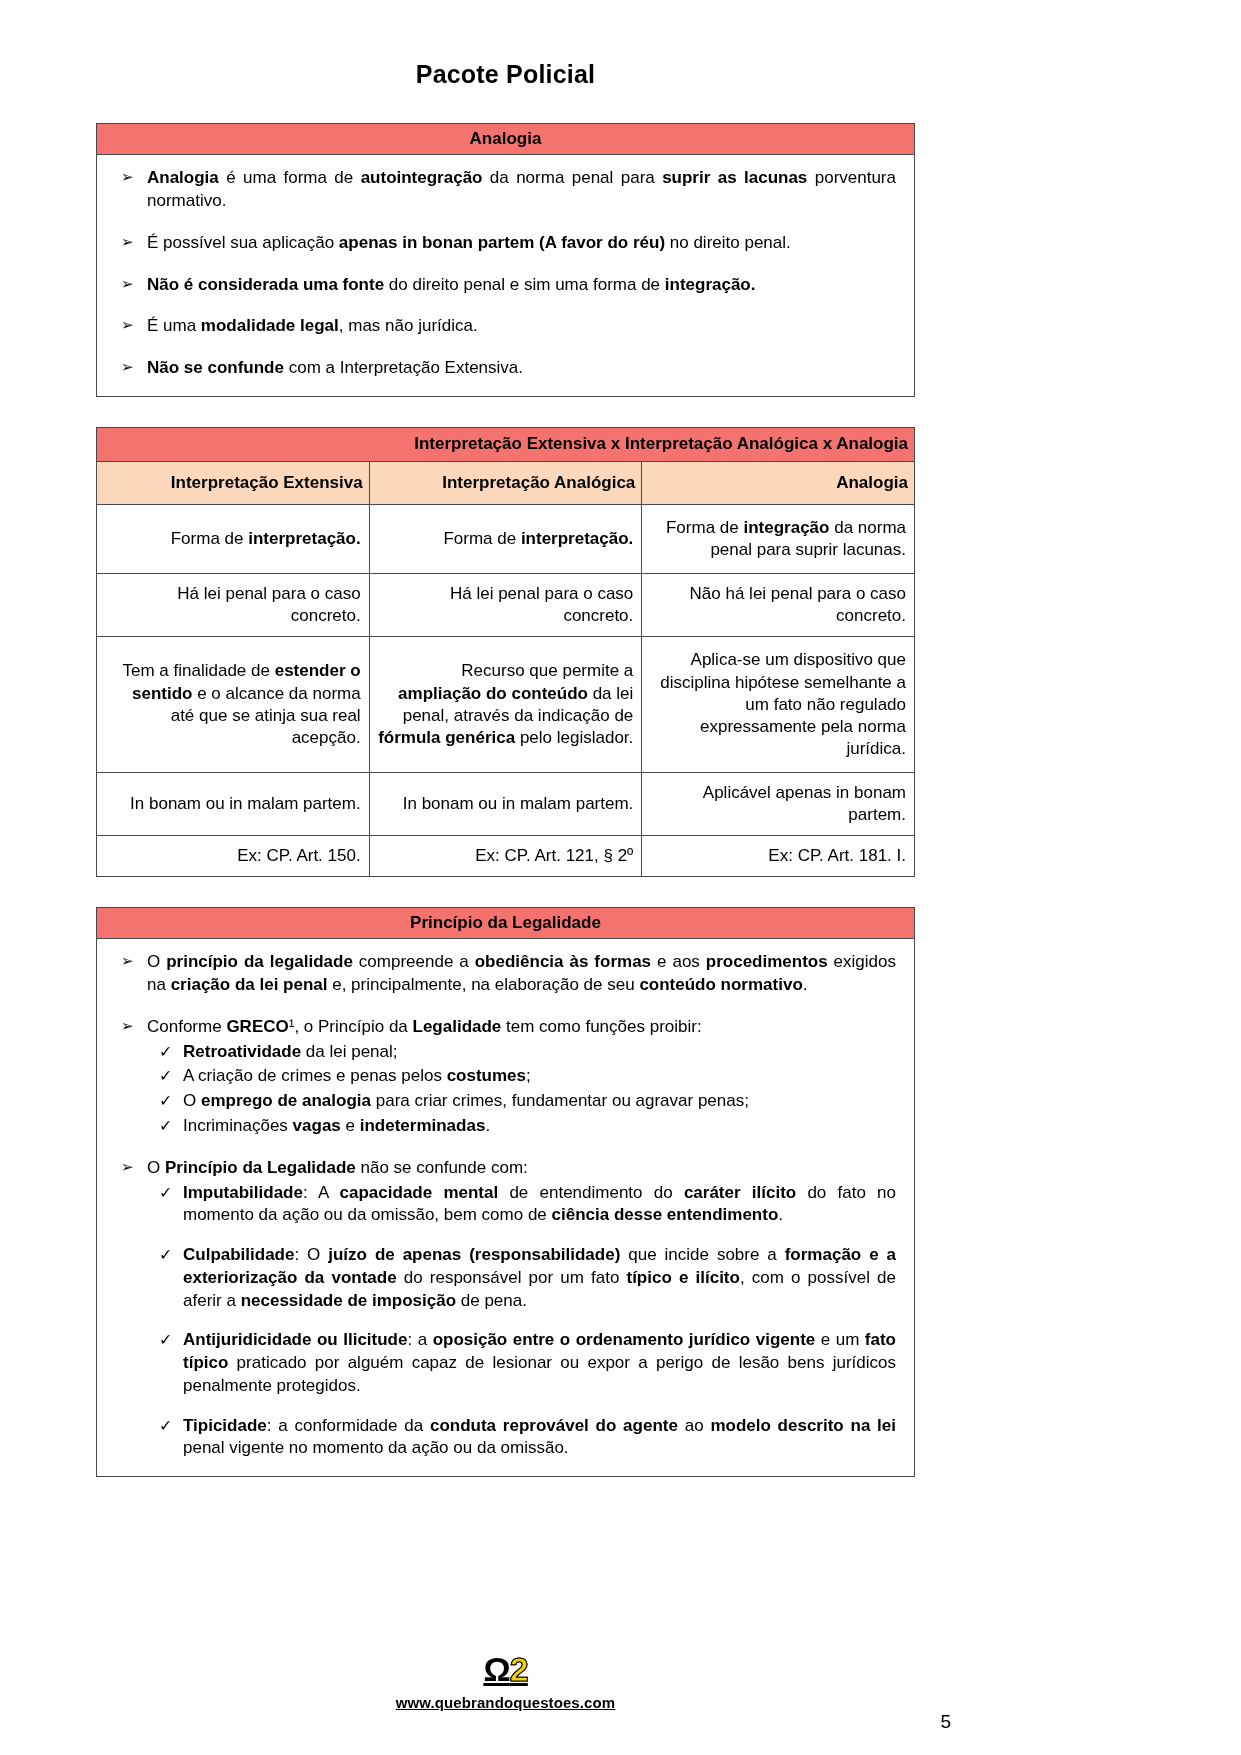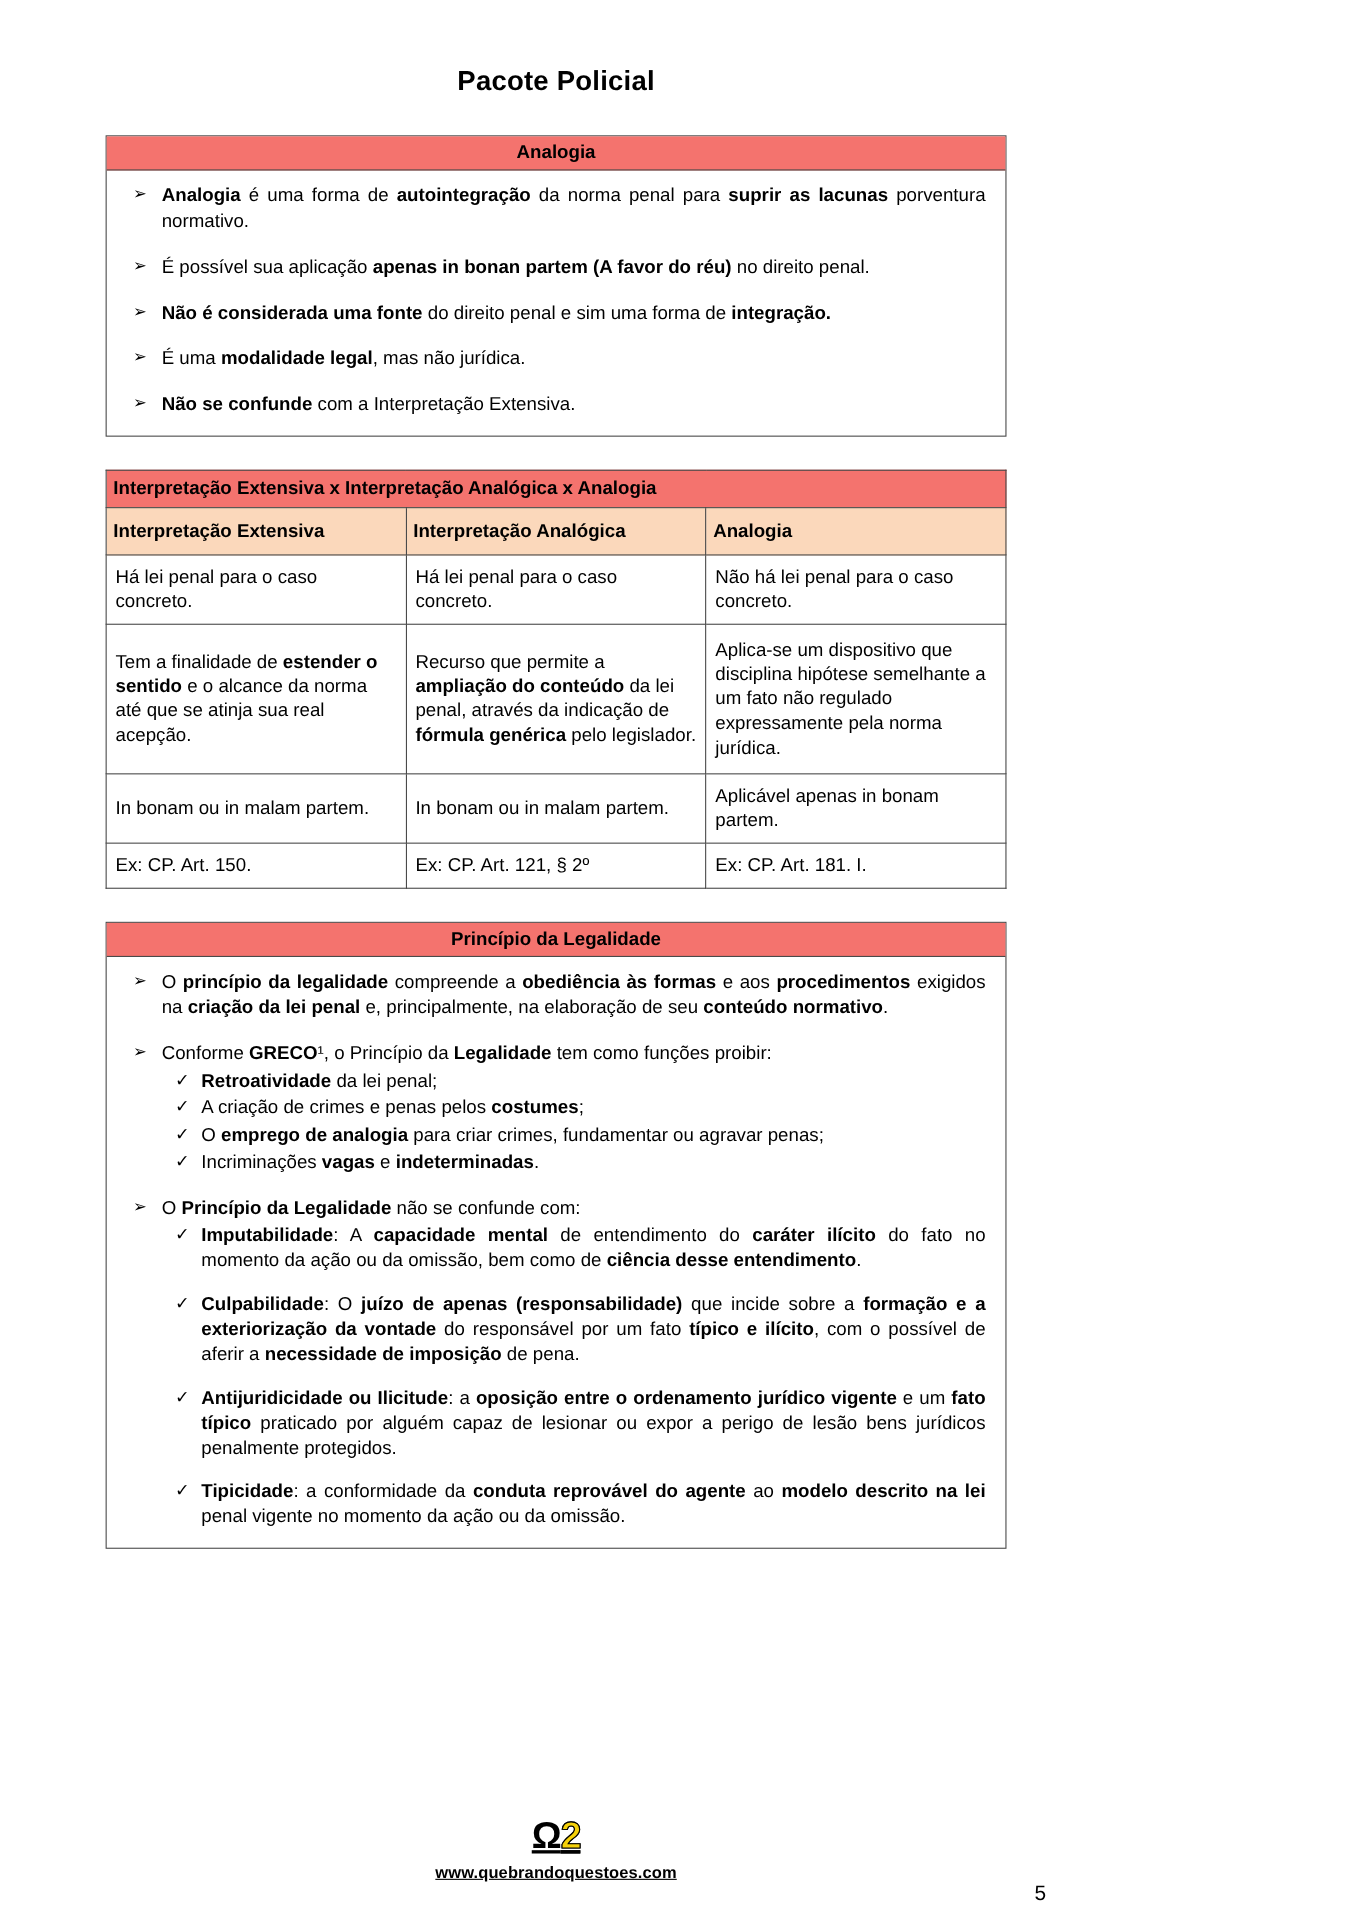--- a/index.html
+++ b/index.html
@@ -108,7 +108,7 @@
     padding: 9px 8px;
     font-size: 17px;
     line-height: 1.3;
-    text-align: left;
+    text-align: right;
     vertical-align: middle;
   }
   table.cmp .cmp-title {

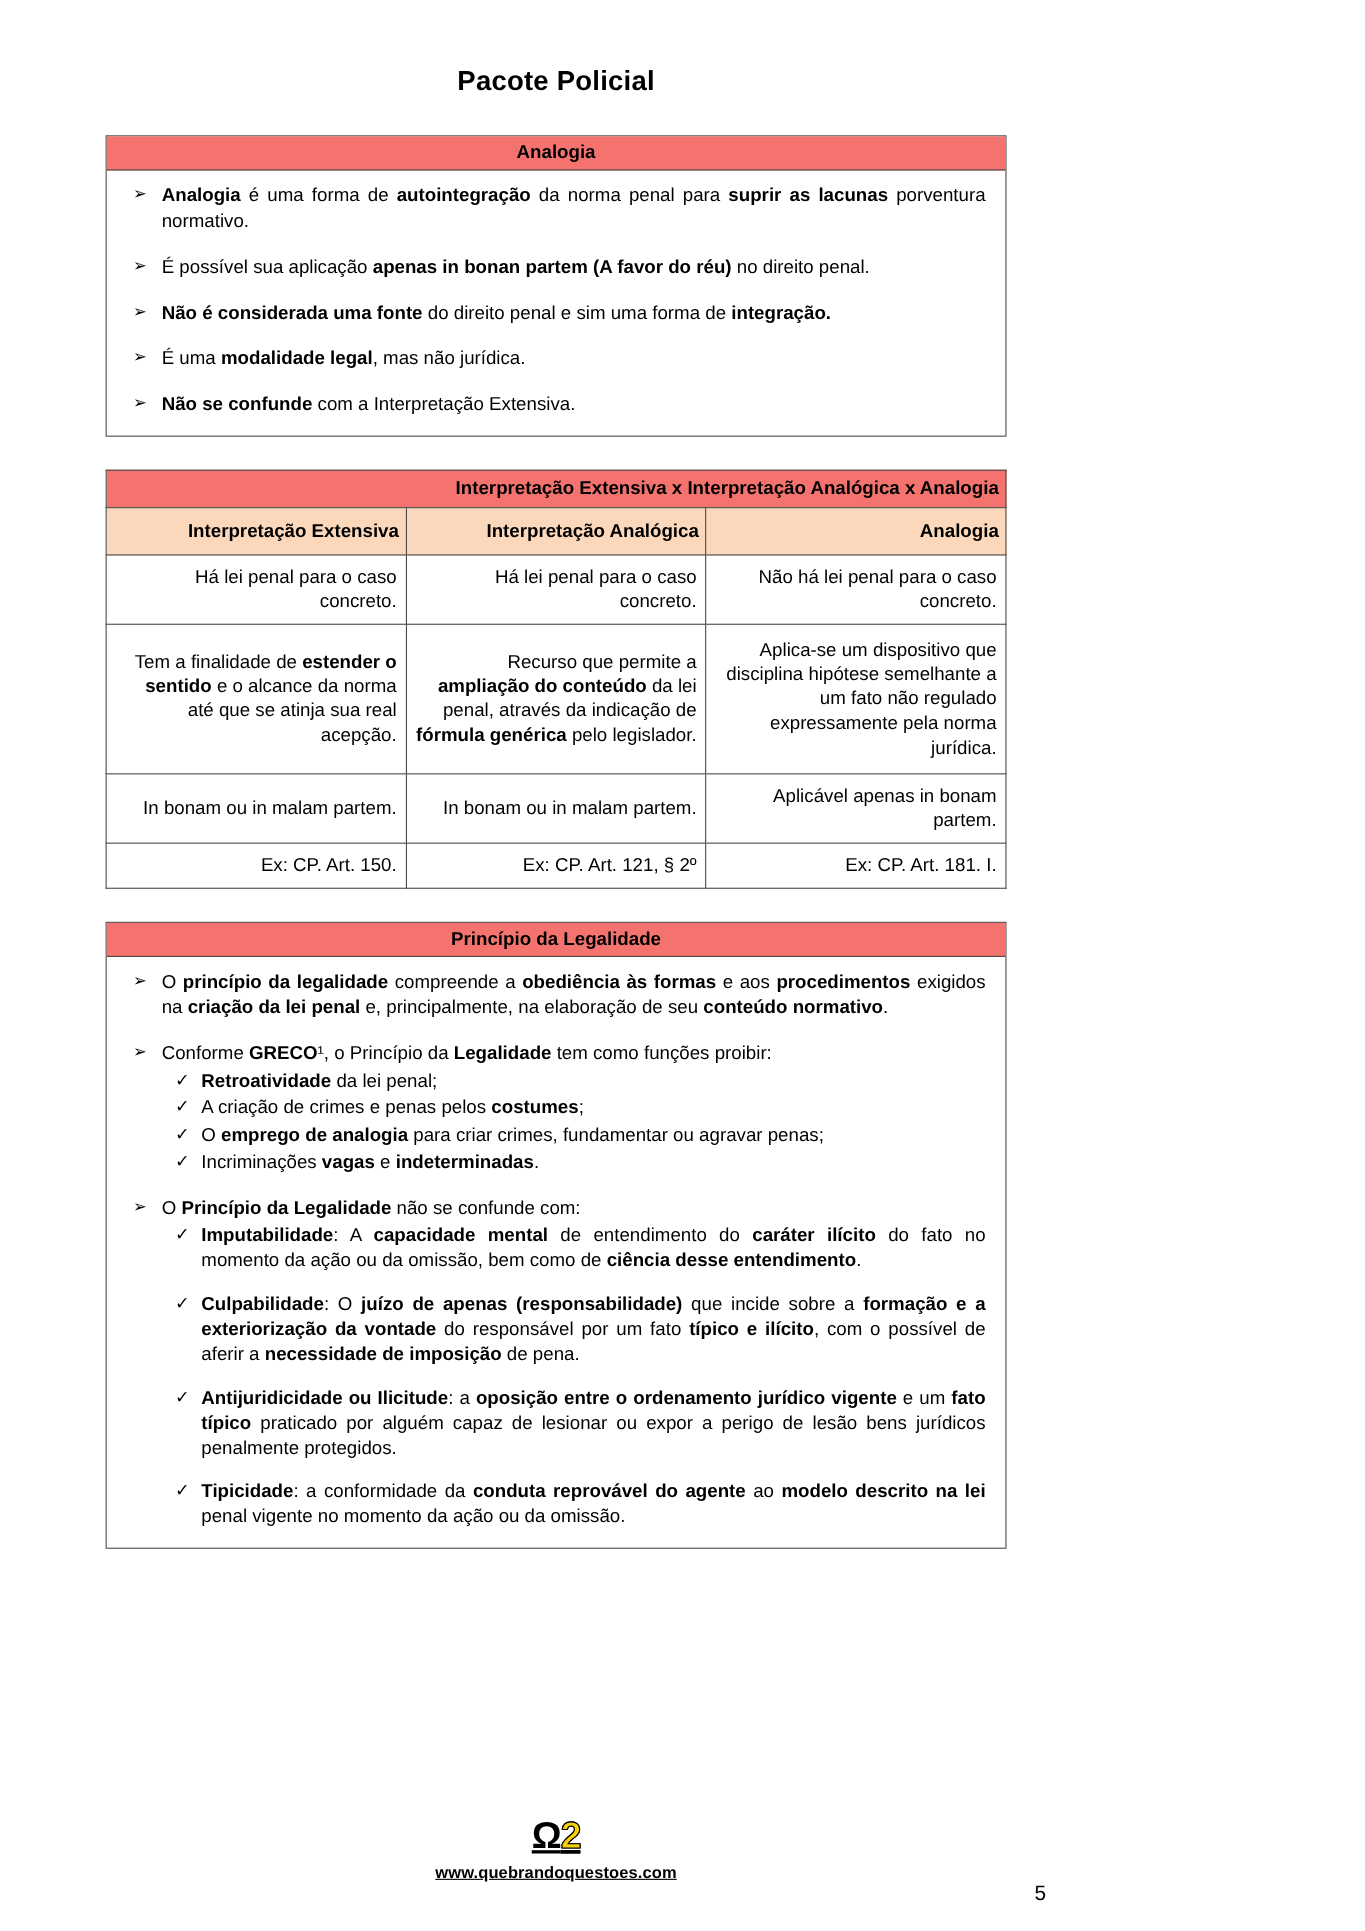--- a/index.html
+++ b/index.html
@@ -191,6 +191,11 @@
       </tr>
     </thead>
     <tbody id="cmp-body">
+        <tr>
+          <td class="tall"><span>Forma de </span><b>interpretação.</b></td>
+          <td class="tall"><span>Forma de </span><b>interpretação.</b></td>
+          <td class="tall"><span>Forma de </span><b>integração</b><span> da norma penal para suprir lacunas.</span></td>
+        </tr>
         <tr>
           <td><span>Há lei penal para o caso concreto.</span></td>
           <td><span>Há lei penal para o caso concreto.</span></td>

